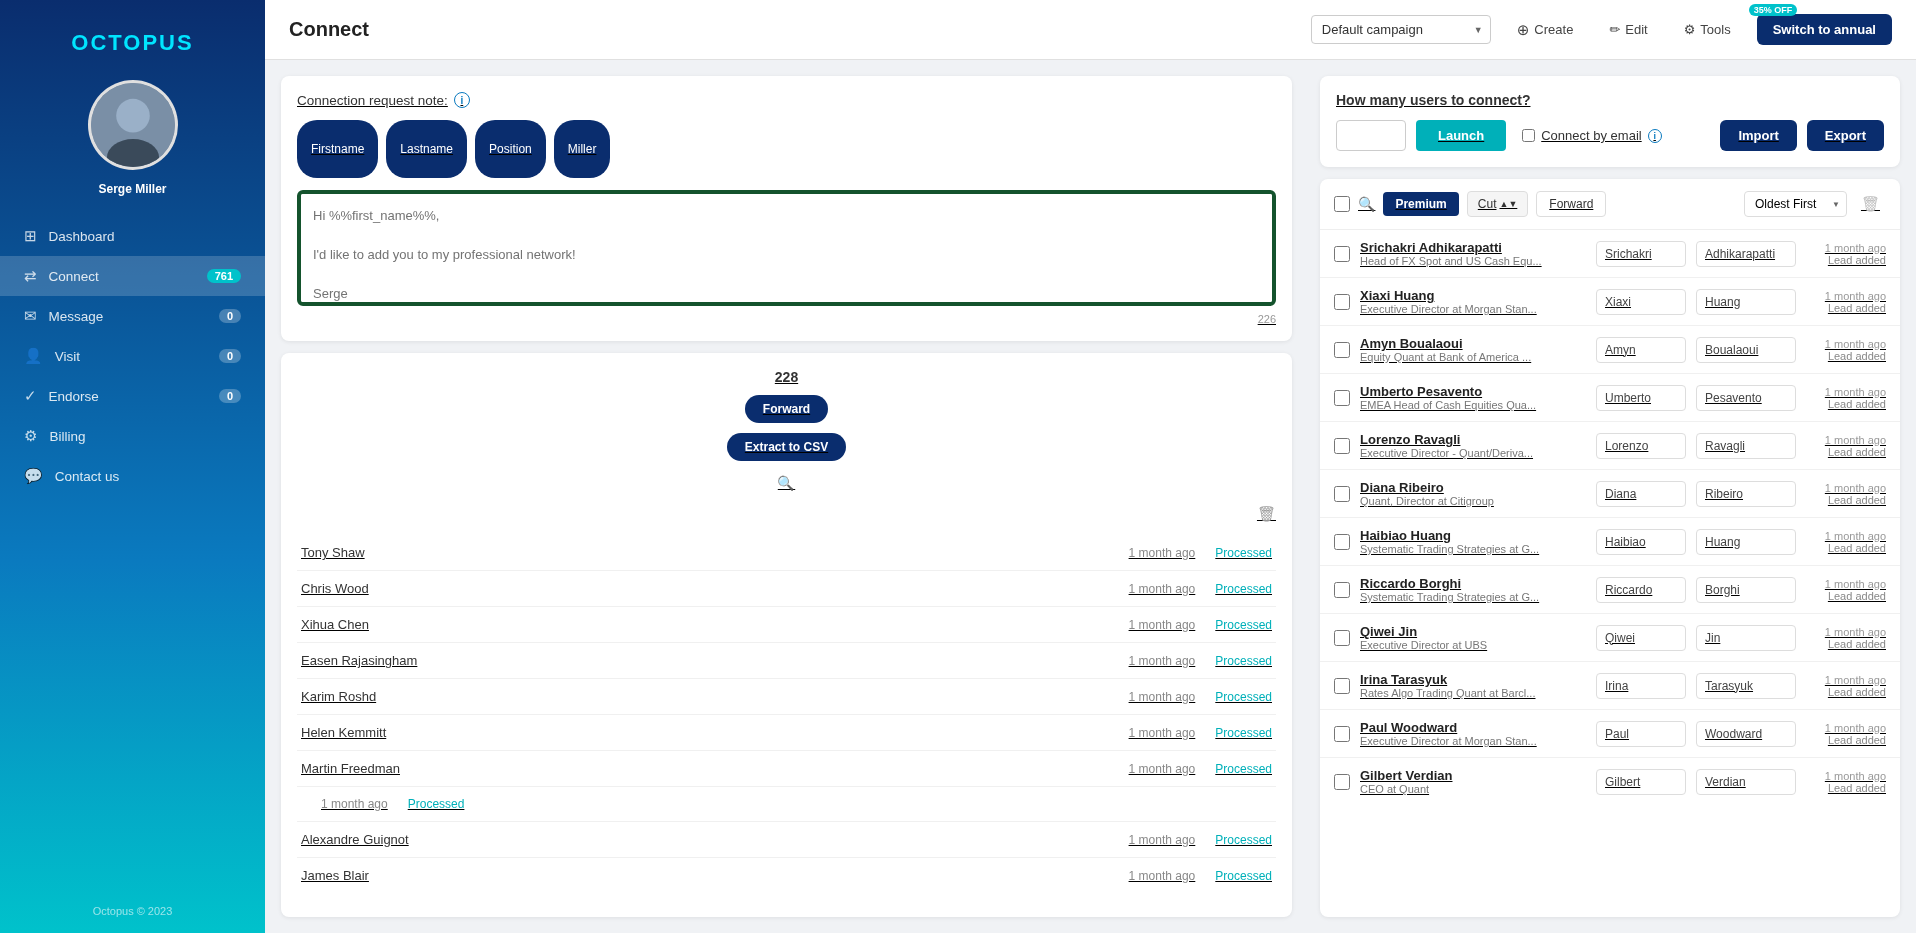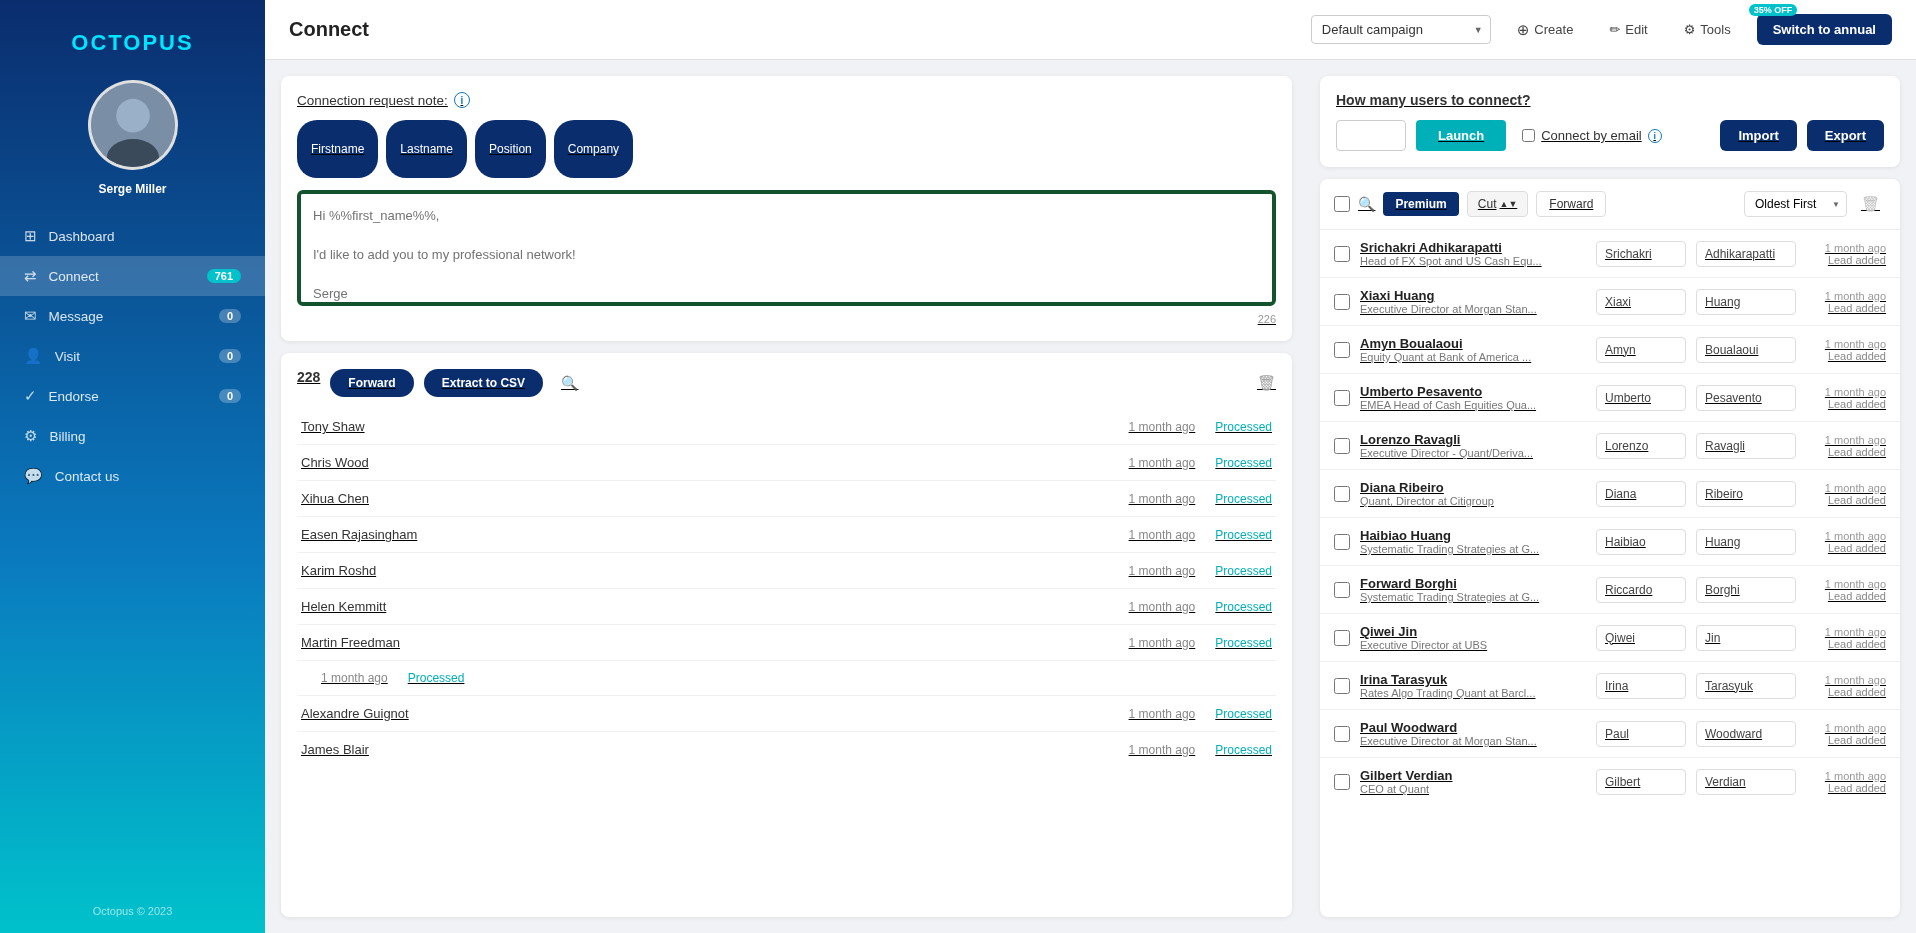--- a/index.html
+++ b/index.html
@@ -659,7 +659,7 @@
           <button class="tag-btn">Firstname</button>
           <button class="tag-btn">Lastname</button>
           <button class="tag-btn">Position</button>
-          <button class="tag-btn">Company</button>
+          <button class="tag-btn">Miller</button>
         </div>
         <textarea class="note-textarea" style="">Hi %%first_name%%,
 

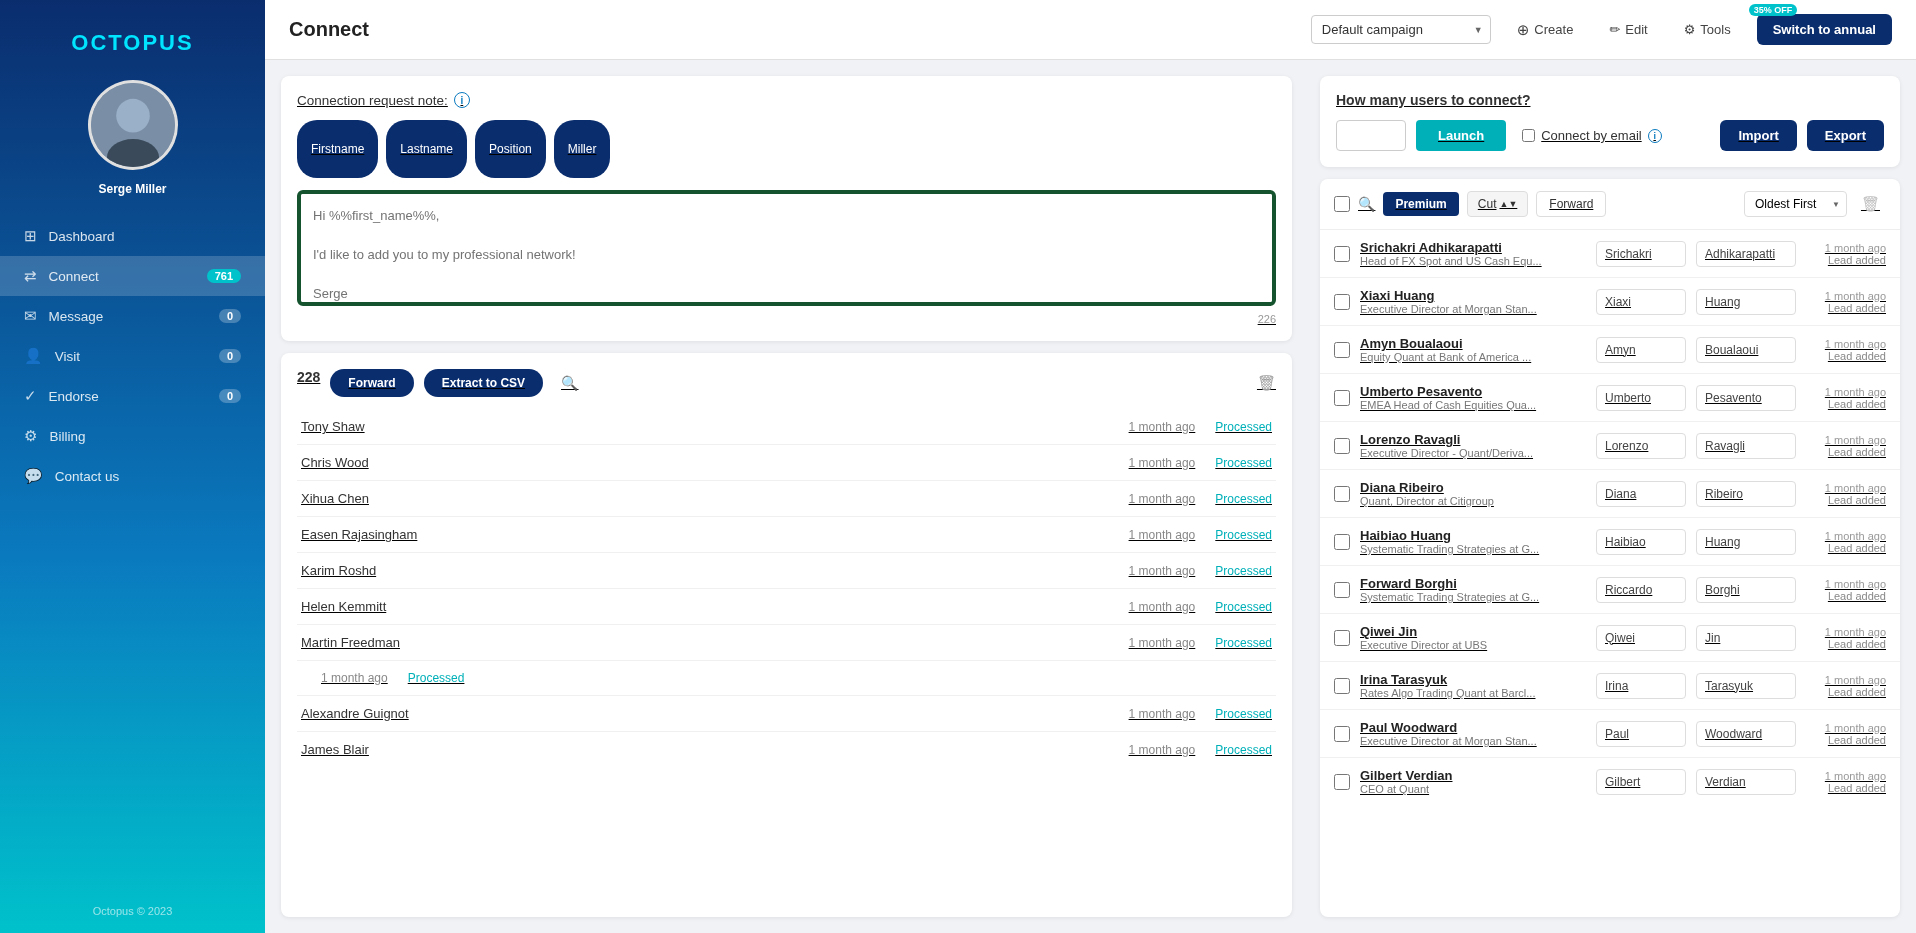--- a/index.html
+++ b/index.html
@@ -257,8 +257,10 @@
     }
     .queue-header {
       display: flex;
+      align-items: center;
       gap: 10px;
       margin-bottom: 12px;
+      flex-direction: column;
     }
     .queue-count {
       font-size: 14px;

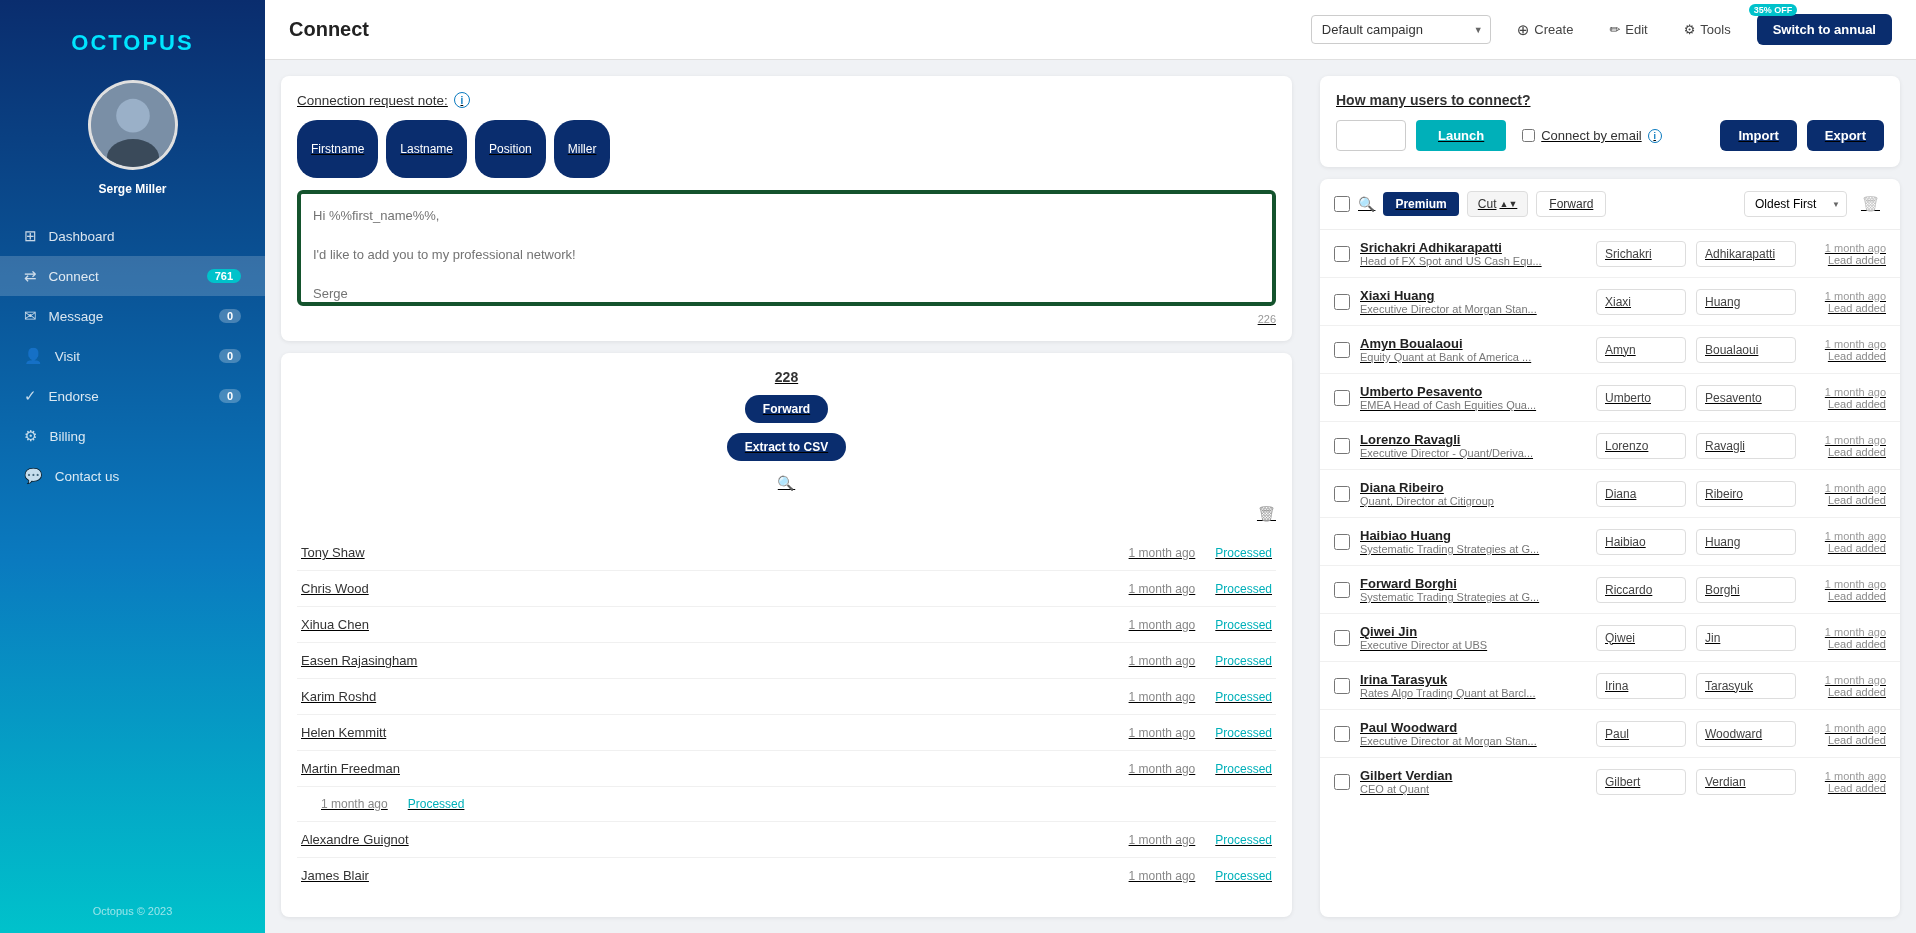--- a/index.html
+++ b/index.html
@@ -871,7 +871,7 @@
             <div class="lead-item">
     <input type="checkbox" class="lead-checkbox" style="">
     <div class="lead-info">
-      <div class="lead-name">Forward Borghi</div>
+      <div class="lead-name">Riccardo Borghi</div>
       <div class="lead-title">Systematic Trading Strategies at G...</div>
     </div>
     <input type="text" class="lead-firstname" value="Riccardo" style="">

